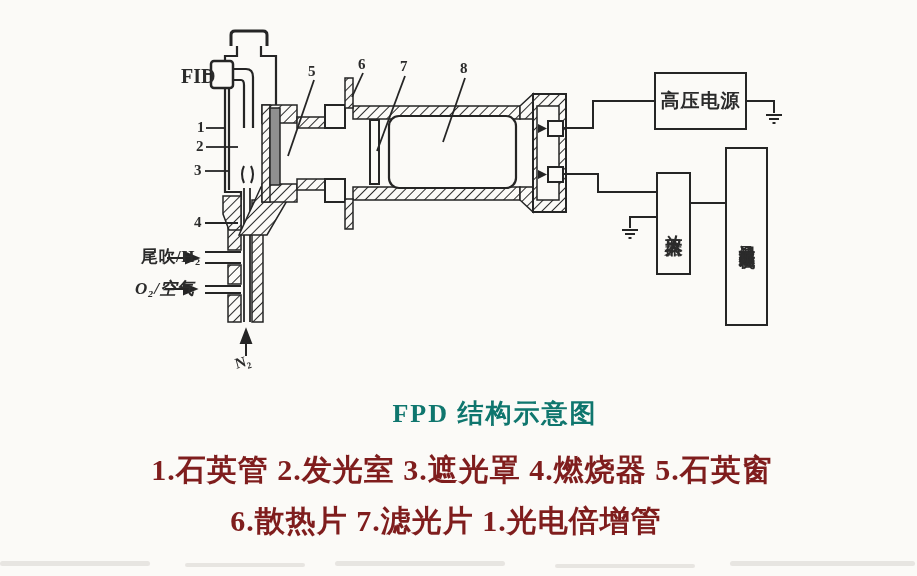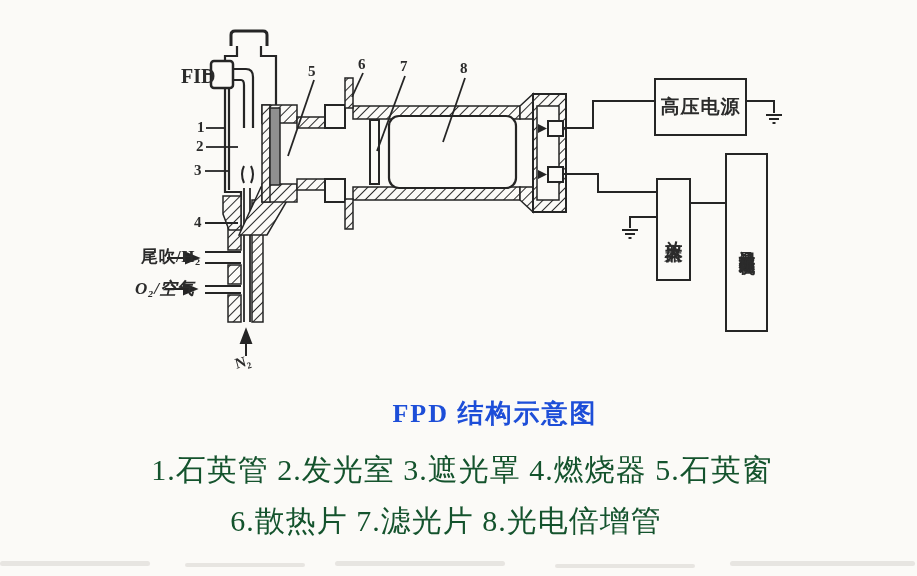--- a/index.html
+++ b/index.html
@@ -15,7 +15,7 @@
   .box{
     position:absolute;border:2.5px solid #252525;background:#fbfaf7;
     display:flex;align-items:center;justify-content:center;
-    font-weight:bold;color:#2b2b2b;box-sizing:border-box;margin-top:6px;
+    font-weight:bold;color:#2b2b2b;box-sizing:border-box;
   }
   .vtext{writing-mode:vertical-rl;text-orientation:upright;letter-spacing:2px;}
   .caption{font-size:26px;font-weight:bold;letter-spacing:2px;text-align:center;color:#1d4ed8;}

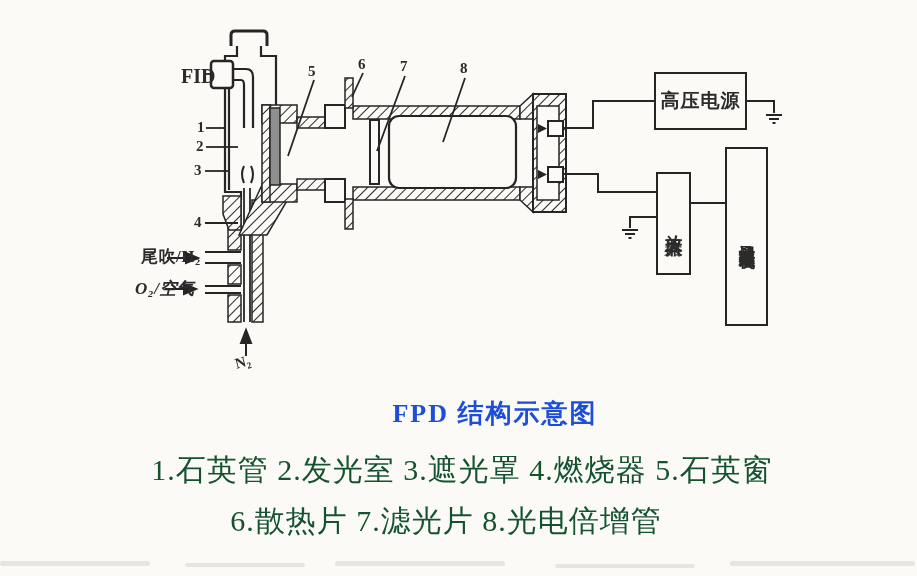--- a/index.html
+++ b/index.html
@@ -18,7 +18,7 @@
     font-weight:bold;color:#2b2b2b;box-sizing:border-box;
   }
   .vtext{writing-mode:vertical-rl;text-orientation:upright;letter-spacing:2px;}
-  .caption{font-size:26px;font-weight:bold;letter-spacing:2px;text-align:center;color:#1d4ed8;}
+  .caption{font-size:26px;font-weight:bold;letter-spacing:2px;text-align:center;color:#0f766e;}
   .legend{font-size:30px;font-weight:normal;letter-spacing:1px;text-align:center;color:#14532d;}
   svg{position:absolute;left:0;top:0;}
   .smudge{position:absolute;background:#d7d4cf;border-radius:3px;opacity:.55;}

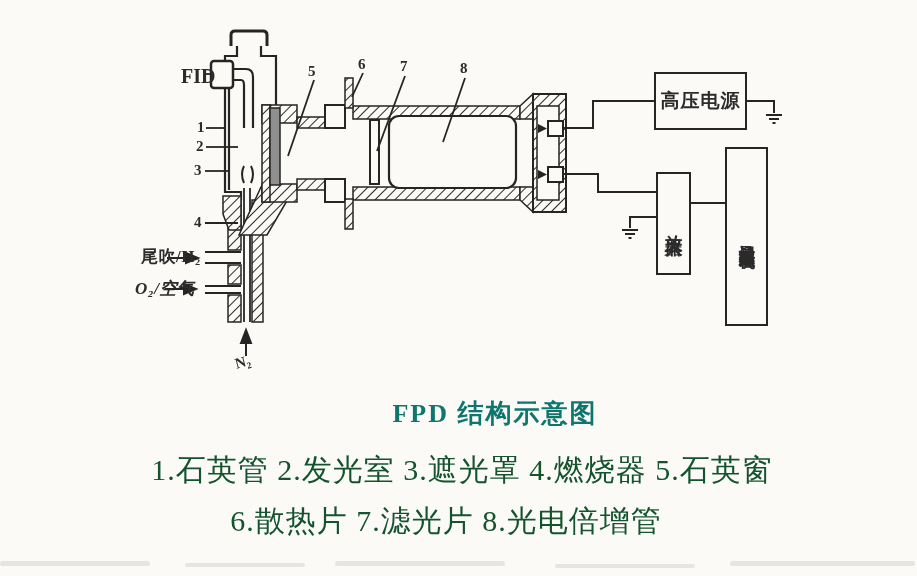--- a/index.html
+++ b/index.html
@@ -19,7 +19,7 @@
   }
   .vtext{writing-mode:vertical-rl;text-orientation:upright;letter-spacing:2px;}
   .caption{font-size:26px;font-weight:bold;letter-spacing:2px;text-align:center;color:#0f766e;}
-  .legend{font-size:30px;font-weight:normal;letter-spacing:1px;text-align:center;color:#14532d;}
+  .legend{font-size:30px;font-weight:bold;letter-spacing:1px;text-align:center;color:#7f1d1d;}
   svg{position:absolute;left:0;top:0;}
   .smudge{position:absolute;background:#d7d4cf;border-radius:3px;opacity:.55;}
 </style>

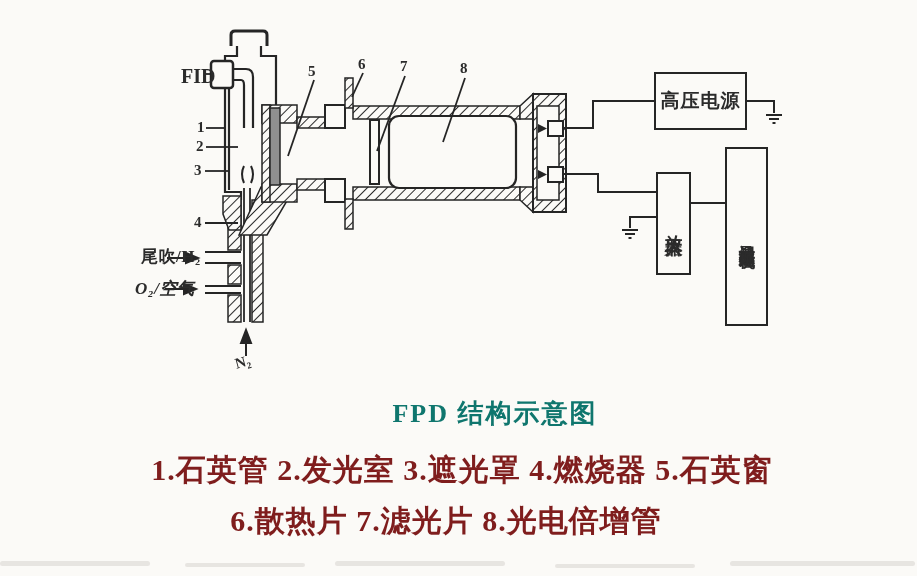--- a/index.html
+++ b/index.html
@@ -180,7 +180,7 @@
 
   <div class="t caption" style="left:300px;top:401px;width:390px;">FPD 结构示意图</div>
   <div class="t legend" style="left:62px;top:455px;width:800px;">1.石英管 2.发光室 3.遮光罩 4.燃烧器 5.石英窗</div>
-  <div class="t legend" style="left:46px;top:506px;width:800px;">6.散热片 7.滤光片 8.光电倍增管</div>
+  <div class="t legend" style="left:46px;top:506px;width:800px;">6.散热片 7.滤光片 1.光电倍增管</div>
 
   <div class="smudge" style="left:0px;top:561px;width:150px;height:5px;"></div>
   <div class="smudge" style="left:185px;top:563px;width:120px;height:4px;"></div>

